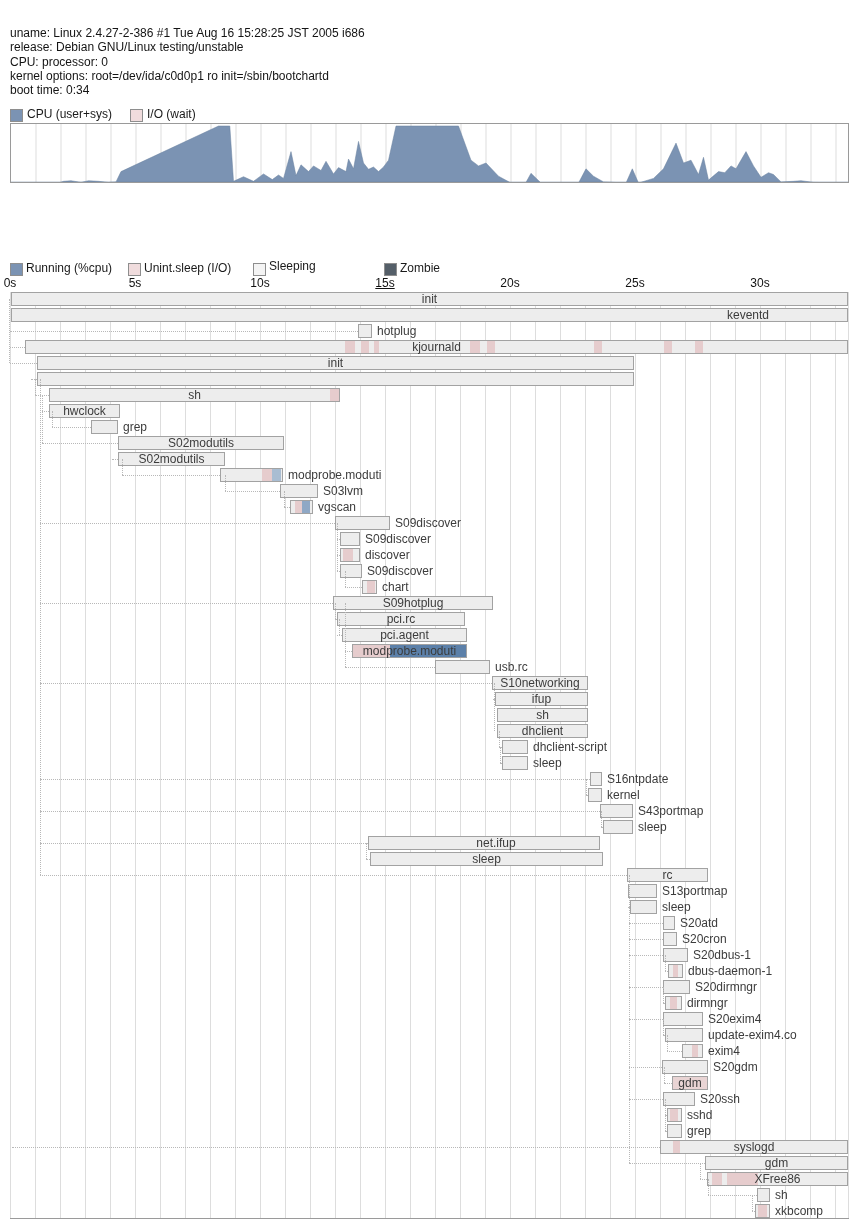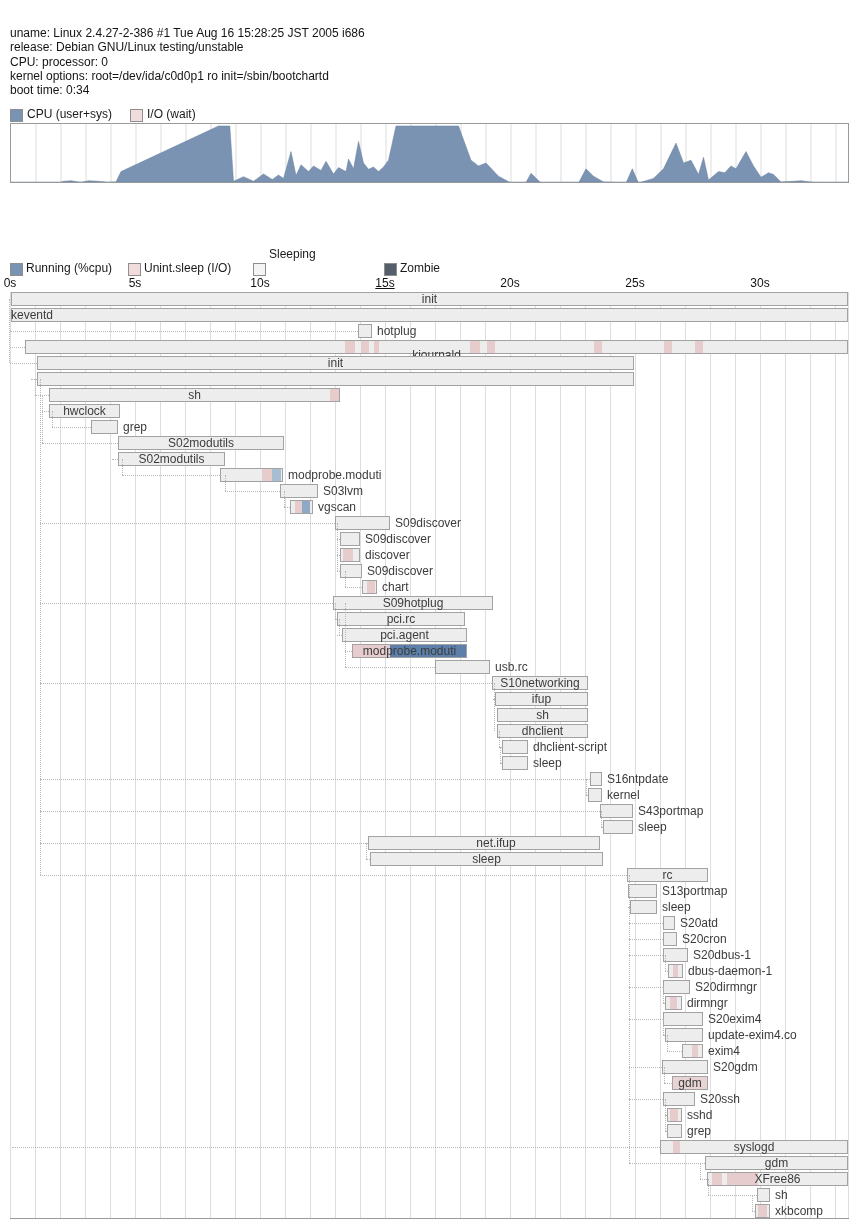--- a/index.html
+++ b/index.html
@@ -80,7 +80,7 @@
   <div class="abs swatch" style="left: 128px; top: 263px; background: rgb(240, 220, 221);"></div>
   <div class="abs legend-label" style="left:144px;top:261px">Unint.sleep (I/O)</div>
   <div class="abs swatch" style="left: 253px; top: 263px; background: rgb(244, 244, 244);"></div>
-  <div class="abs legend-label" style="left:269px;top:247px">Sleeping</div>
+  <div class="abs legend-label" style="left:269px;top:259px">Sleeping</div>
   <div class="abs swatch" style="left: 384px; top: 263px; background: rgb(85, 95, 105);"></div>
   <div class="abs legend-label" style="left:400px;top:261px">Zombie</div>
 

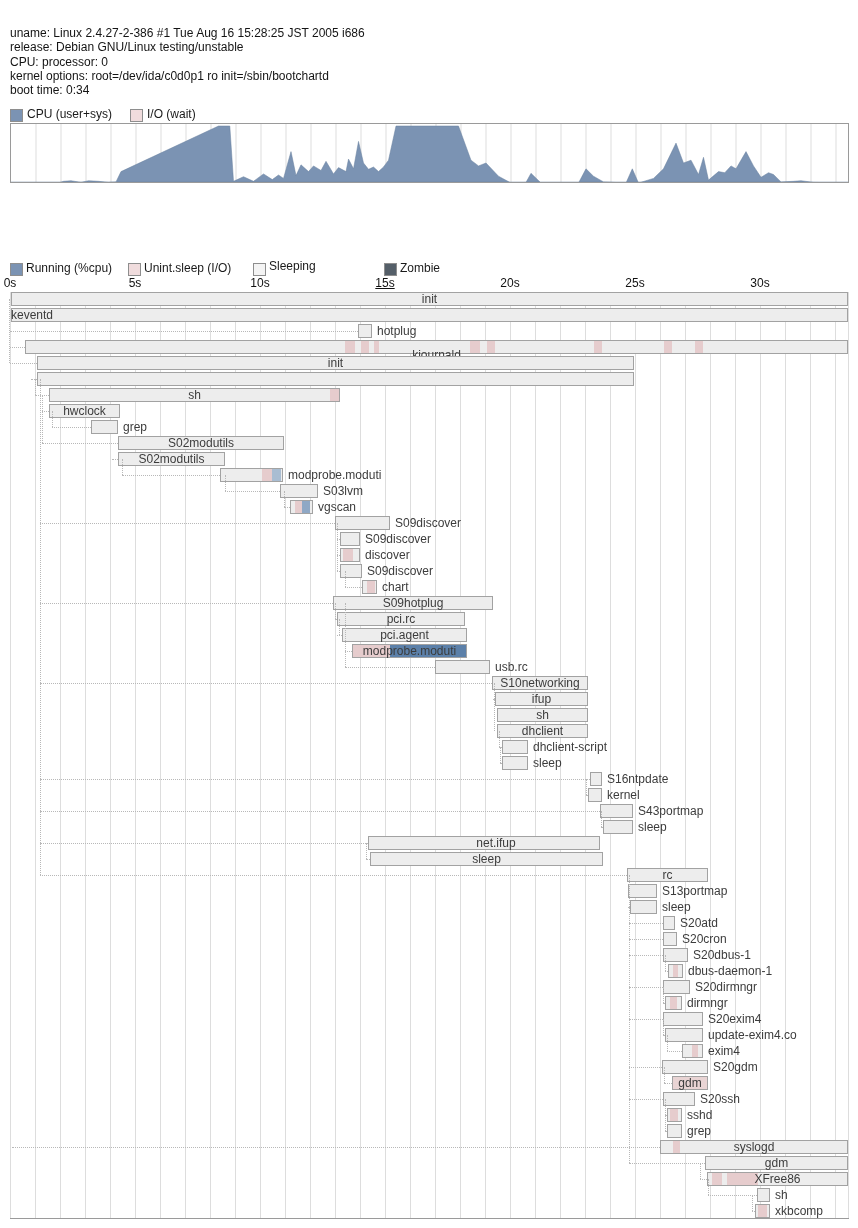--- a/index.html
+++ b/index.html
@@ -133,7 +133,7 @@
       <div class="bar" style="left: 11px; width: 837px; top: 292px; background: rgb(237, 237, 237);"></div>
       <div class="plabel" style="top: 292px; left: 11px; width: 837px; text-align: center;">init</div>
       <div class="bar" style="left: 11px; width: 837px; top: 308px; background: rgb(237, 237, 237);"></div>
-      <div class="plabel" style="top: 308px; left: 11px; width: 837px; text-align: left; border-radius: 7px;">keventd</div>
+      <div class="plabel" style="top: 308px; left: 11px; width: 758px; text-align: right; border-radius: 7px;">keventd</div>
       <div class="dot-h" style="left: 10px; width: 348px; top: 331px;"></div>
       <div class="bar" style="left: 358px; width: 14px; top: 324px; background: rgb(237, 237, 237);"></div>
       <div class="plabel" style="top: 324px; left: 377px;">hotplug</div>

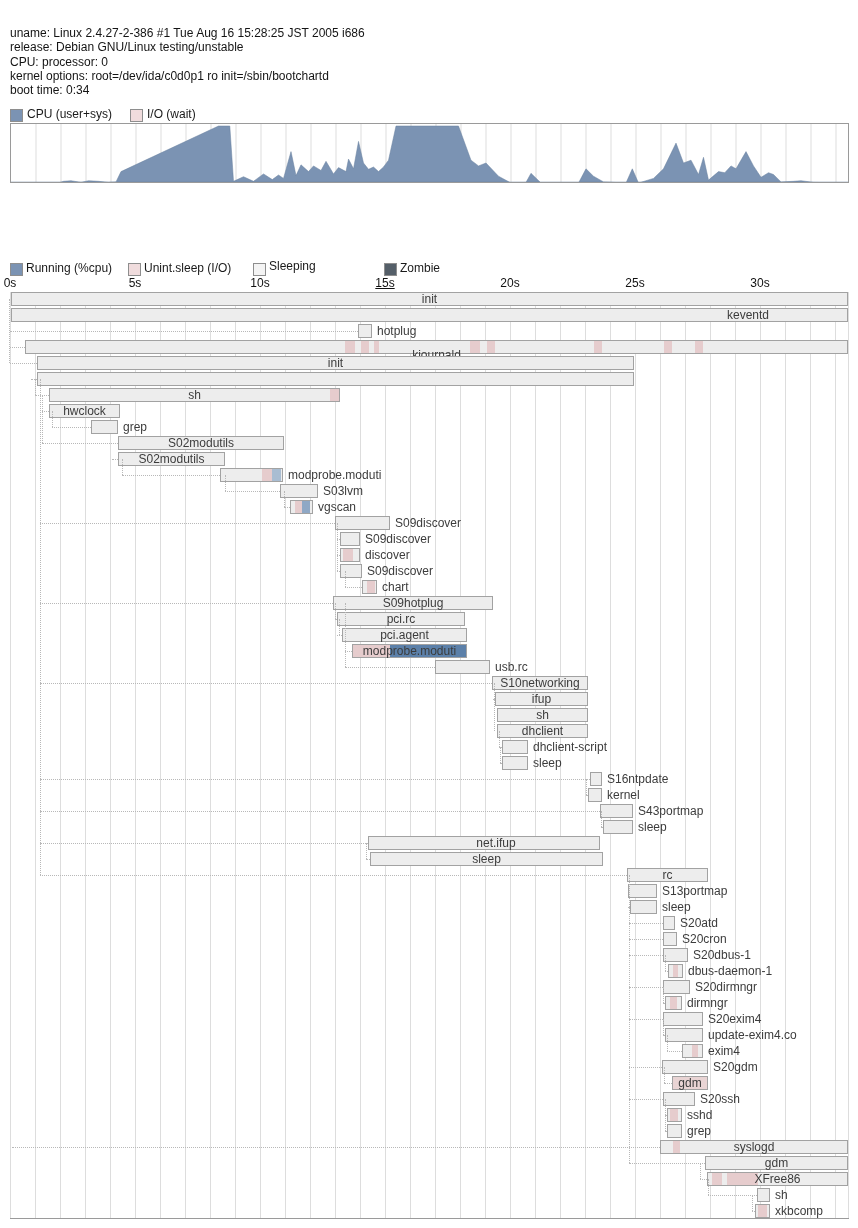--- a/index.html
+++ b/index.html
@@ -148,7 +148,7 @@
         <div class="seg" style="left: 638px; width: 8px; background: rgb(230, 204, 205);"></div>
         <div class="seg" style="left: 669px; width: 8px; background: rgb(230, 204, 205);"></div>
       </div>
-      <div class="plabel" style="top: 340px; left: 25px; width: 823px; text-align: center; margin-top: 8px;">kjournald</div>
+      <div class="plabel" style="top: 340px; left: 25px; width: 823px; text-align: center;">kjournald</div>
       <div class="dot-h" style="left: 10px; width: 27px; top: 363px;"></div>
       <div class="bar" style="left: 37px; width: 597px; top: 356px; background: rgb(237, 237, 237);"></div>
       <div class="plabel" style="top: 356px; left: 37px; width: 597px; text-align: center;">init</div>

